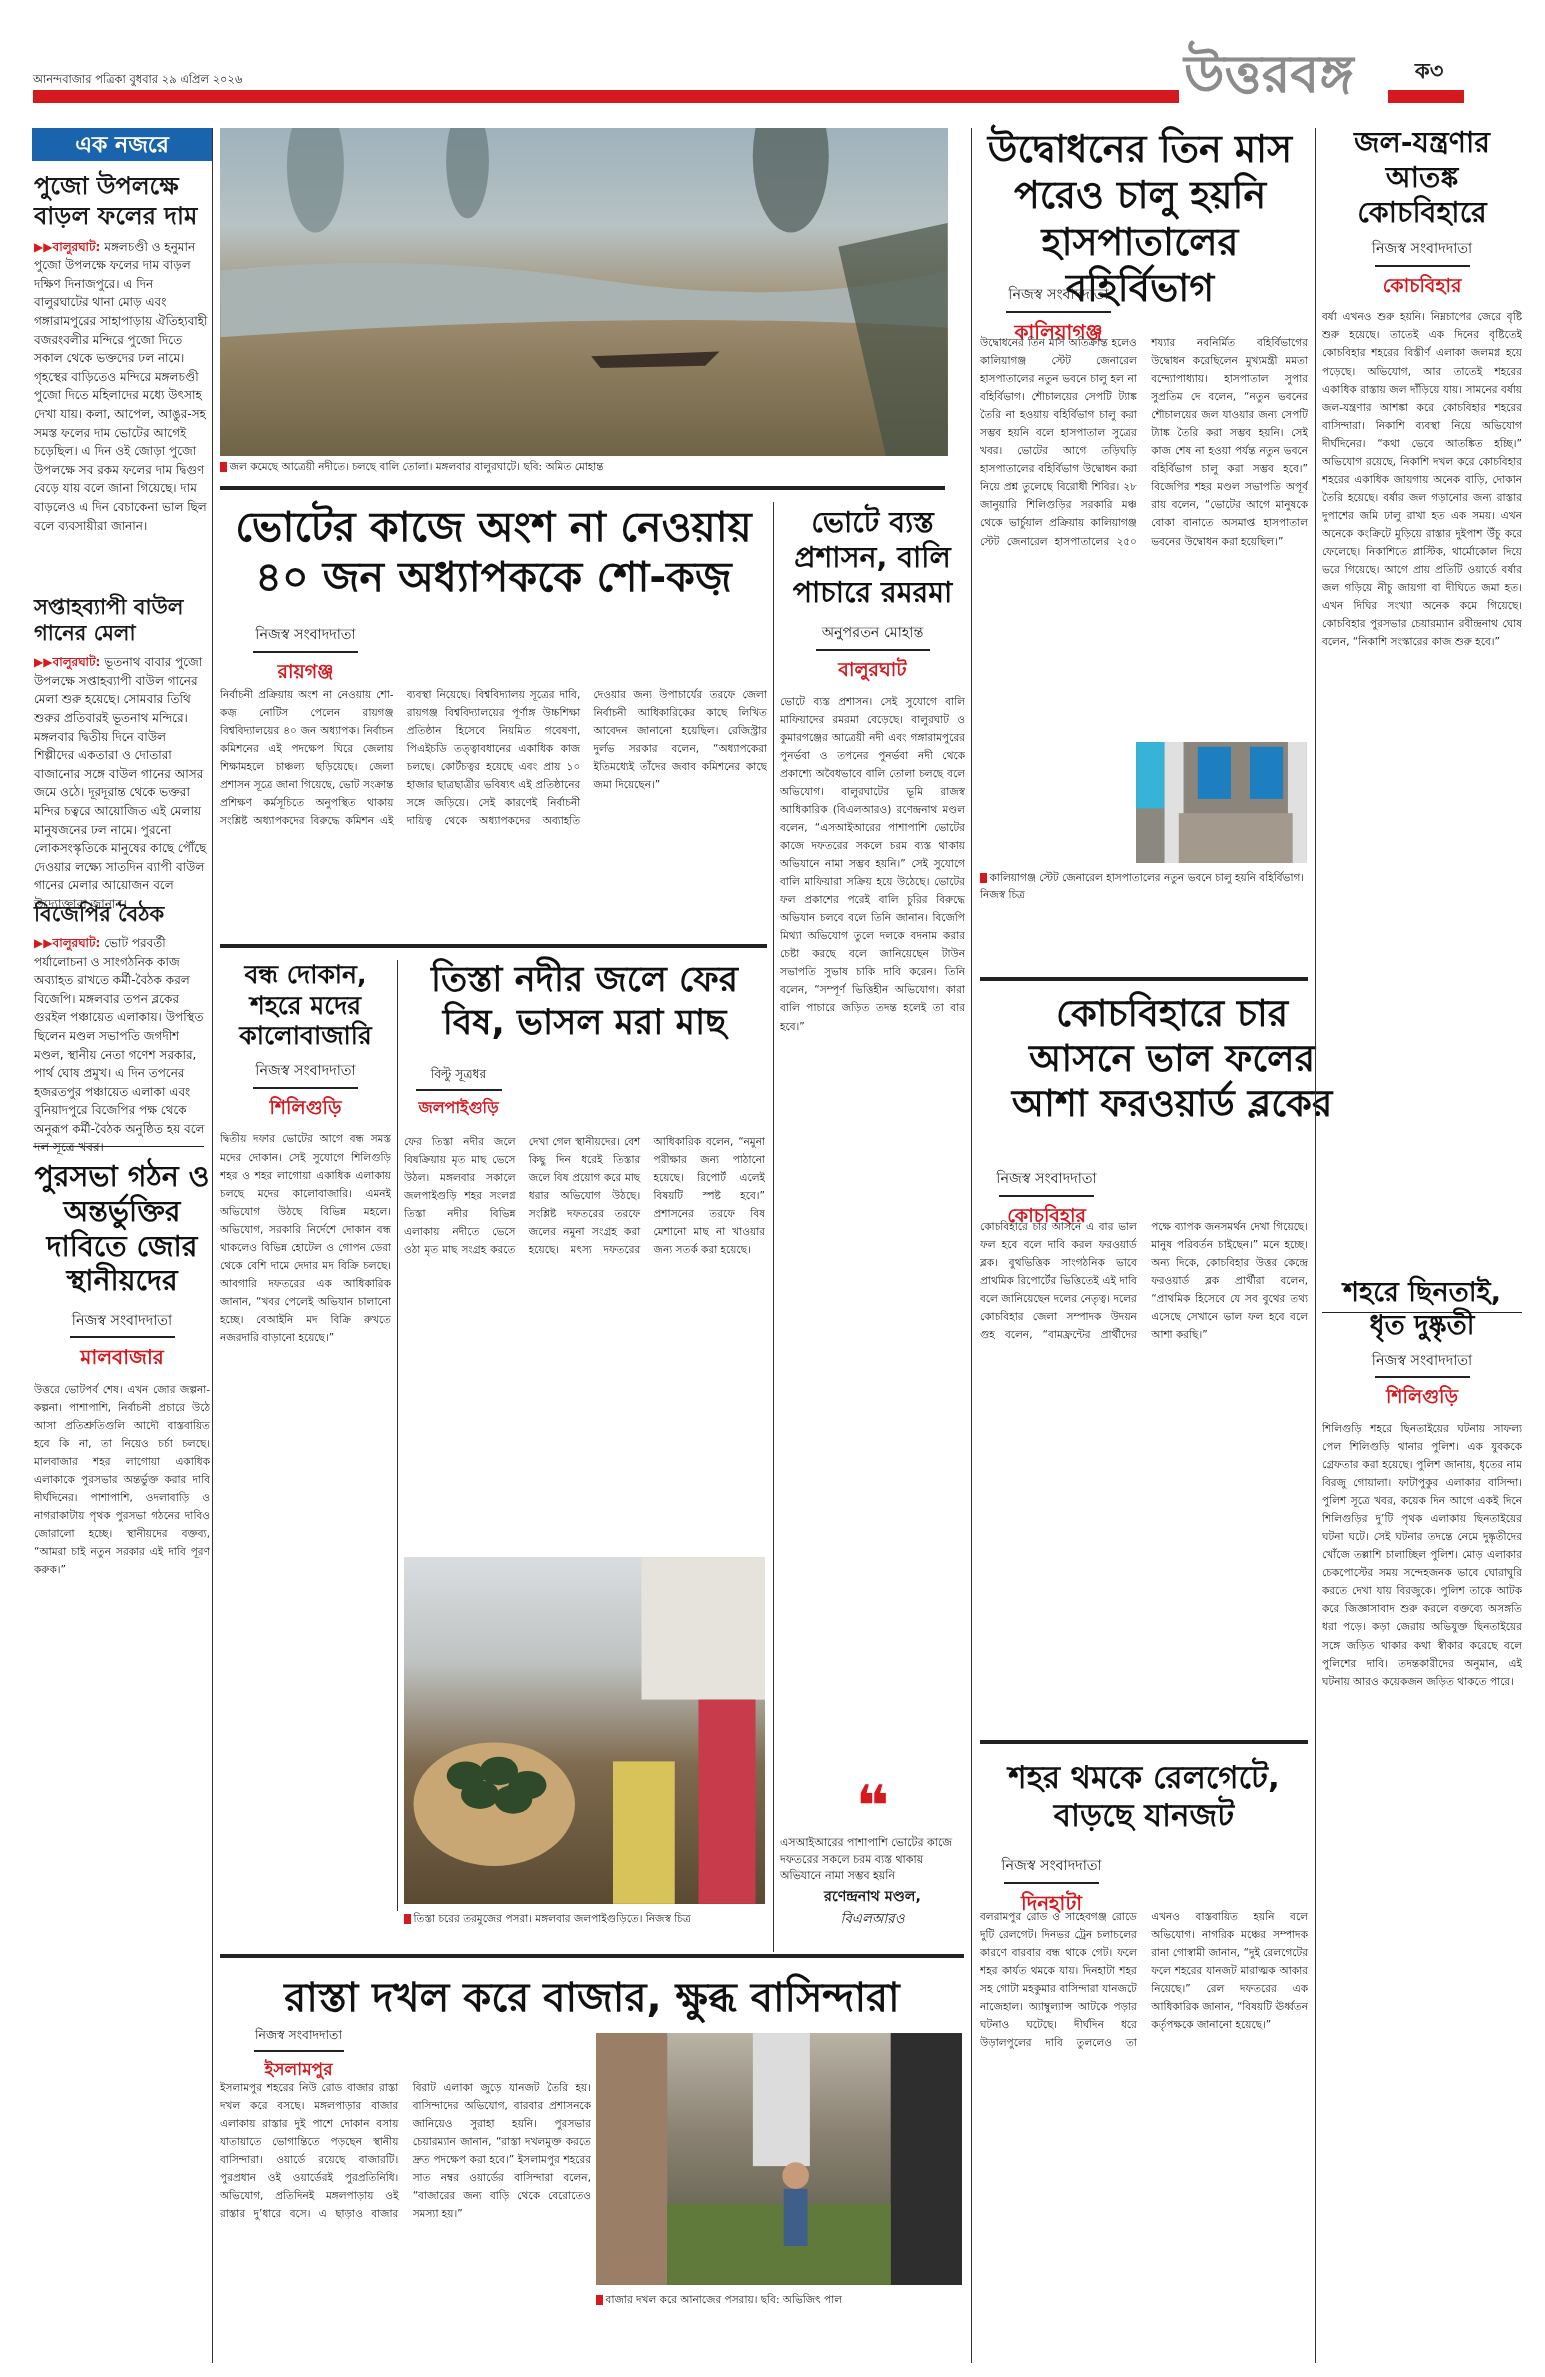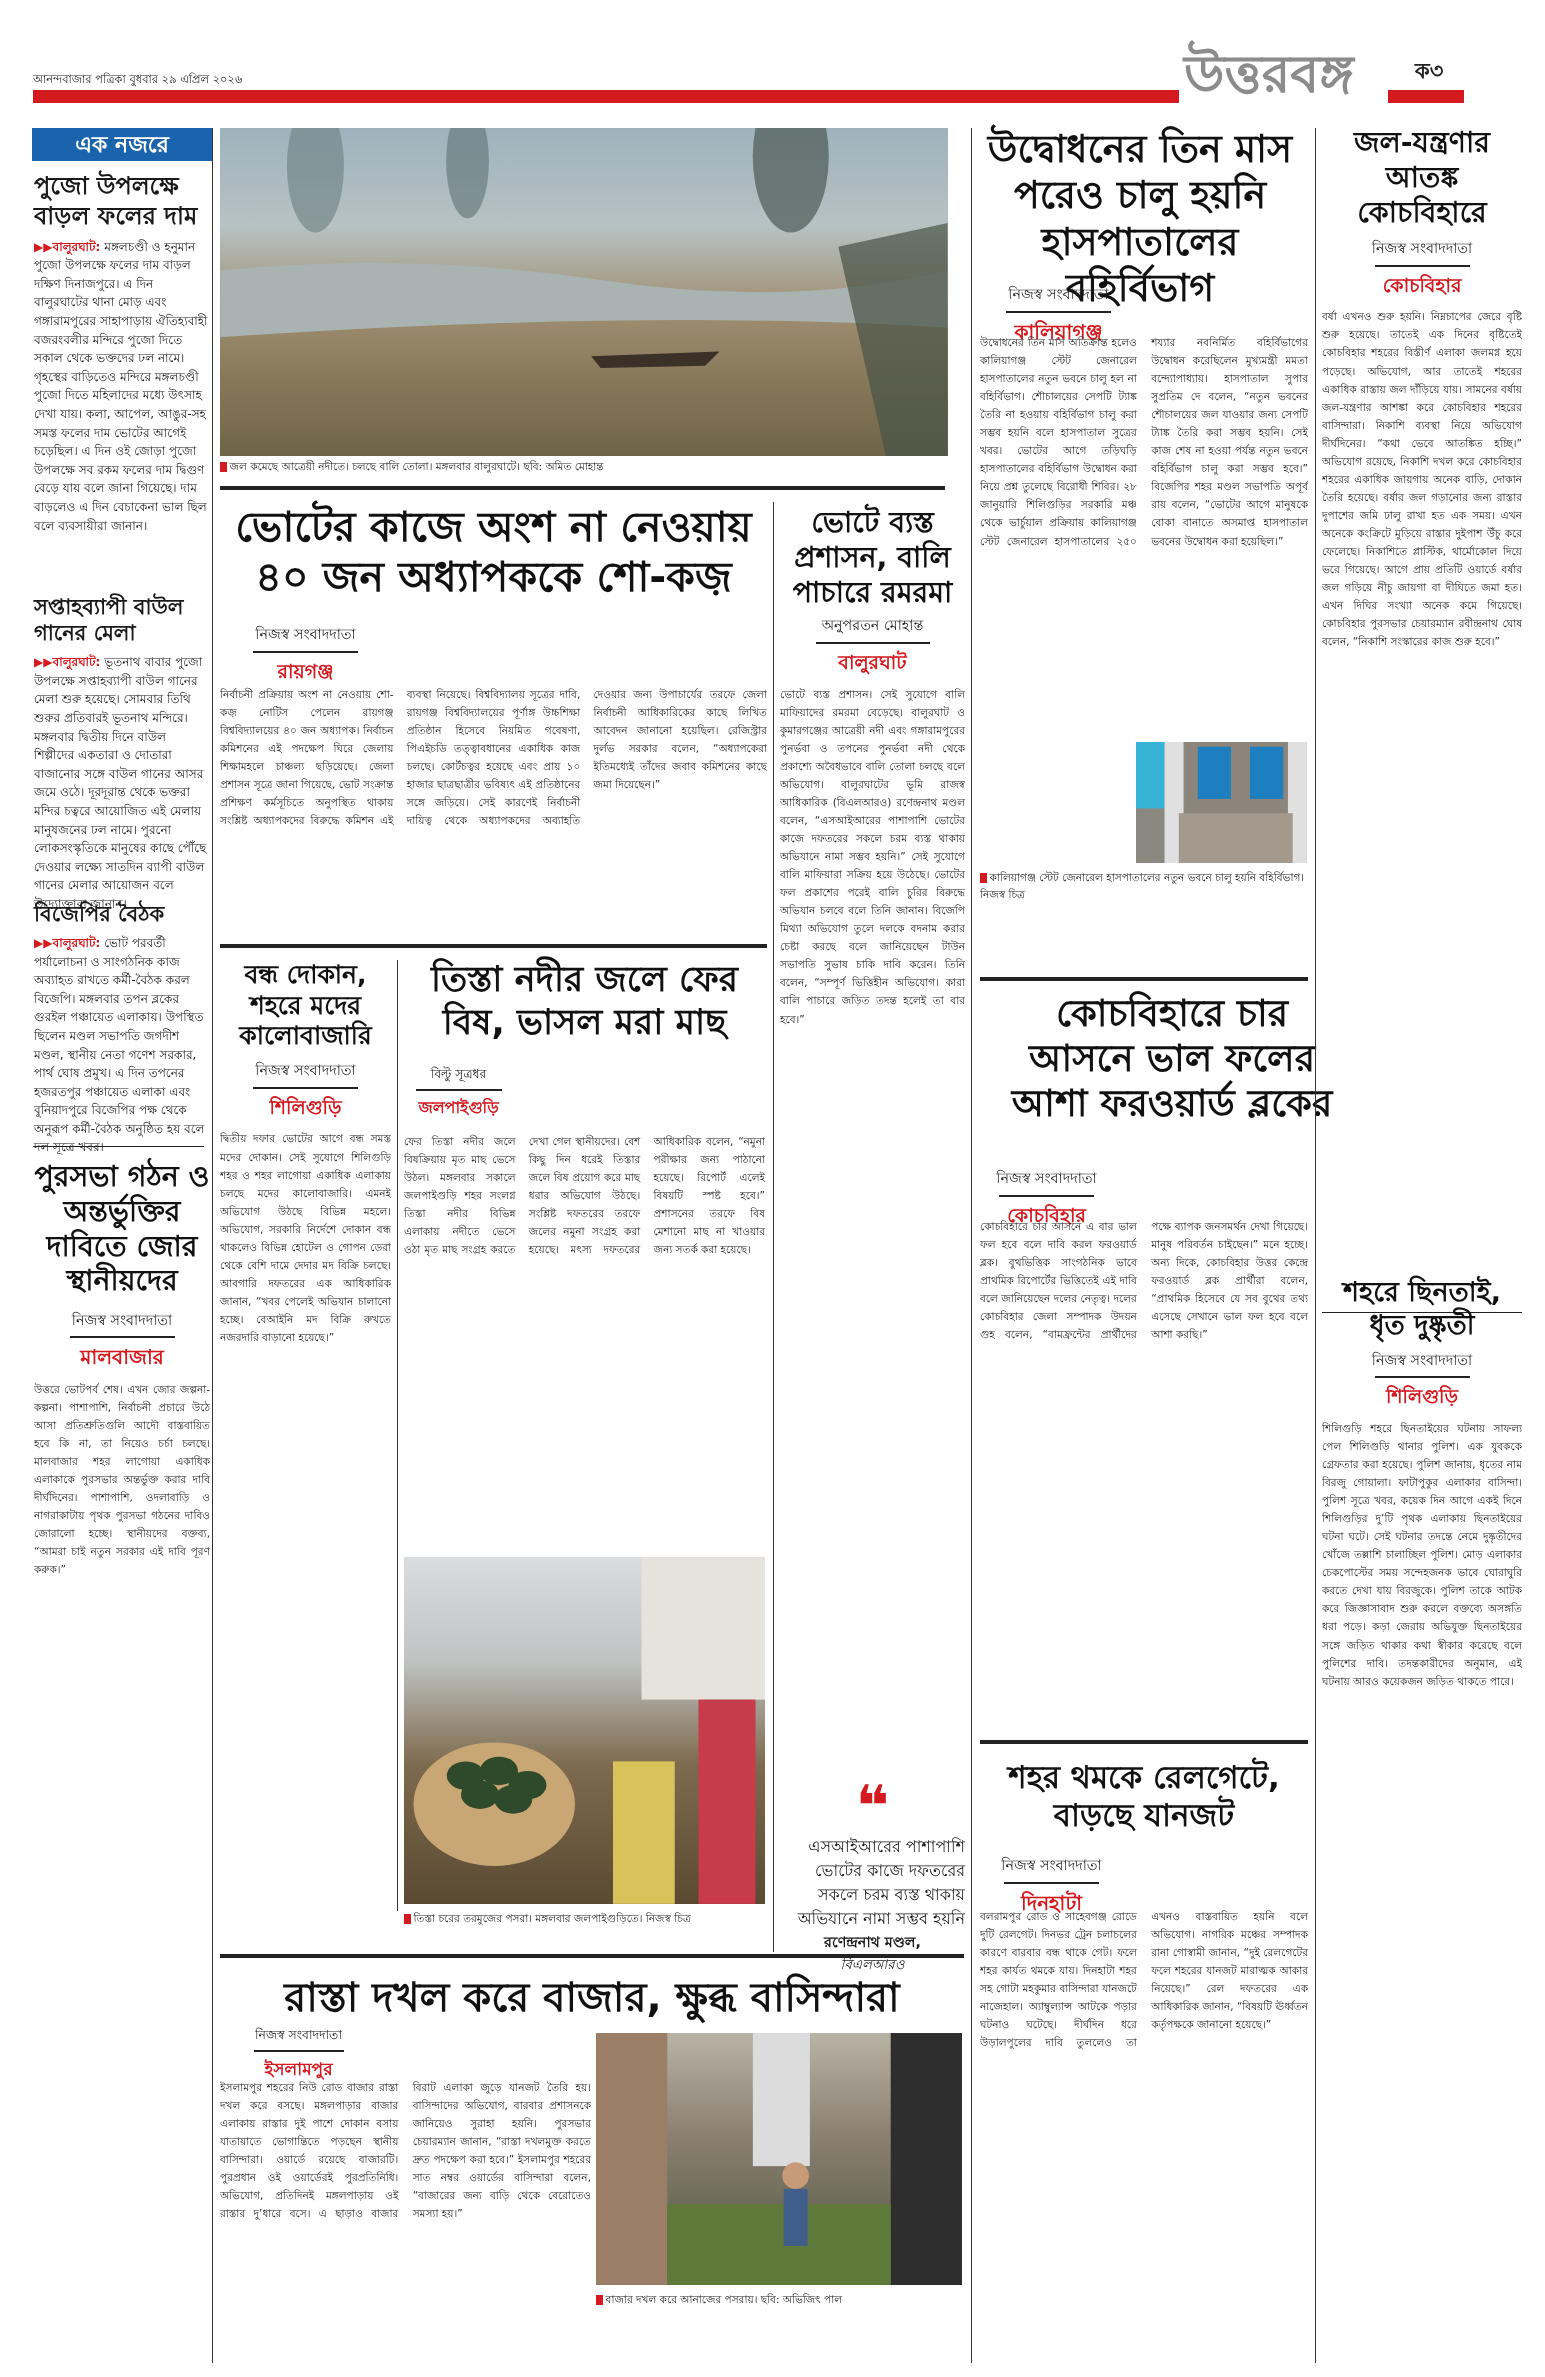--- a/index.html
+++ b/index.html
@@ -106,7 +106,7 @@
 
 <div class="abs" style="left:780px; top:506px; width:185px;">
   <div class="headline" style="font-size:28.5px;">ভোটে ব্যস্ত প্রশাসন, বালি পাচারে রমরমা</div>
-  <div class="byline" style="margin-top:4px;">অনুপরতন মোহান্ত</div>
+  <div class="byline" style="margin-top:11px;">অনুপরতন মোহান্ত</div>
   <div class="byline-rule" style="width:114px;"></div>
   <div class="dateline" style="font-size:19px;">বালুরঘাট</div>
   <div class="body-text" style="height:922px; margin-top:4.8px;">ভোটে ব্যস্ত প্রশাসন। সেই সুযোগে বালি মাফিয়াদের রমরমা বেড়েছে। বালুরঘাট ও কুমারগঞ্জের আত্রেয়ী নদী এবং গঙ্গারামপুরের পুনর্ভবা ও তপনের পুনর্ভবা নদী থেকে প্রকাশ্যে অবৈধভাবে বালি তোলা চলছে বলে অভিযোগ। বালুরঘাটের ভূমি রাজস্ব আধিকারিক (বিএলআরও) রণেন্দ্রনাথ মণ্ডল বলেন, “এসআইআরের পাশাপাশি ভোটের কাজে দফতরের সকলে চরম ব্যস্ত থাকায় অভিযানে নামা সম্ভব হয়নি।” সেই সুযোগে বালি মাফিয়ারা সক্রিয় হয়ে উঠেছে। ভোটের ফল প্রকাশের পরেই বালি চুরির বিরুদ্ধে অভিযান চলবে বলে তিনি জানান। বিজেপি মিথ্যা অভিযোগ তুলে দলকে বদনাম করার চেষ্টা করছে বলে জানিয়েছেন টাউন সভাপতি সুভাষ চাকি দাবি করেন। তিনি বলেন, “সম্পূর্ণ ভিত্তিহীন অভিযোগ। কারা বালি পাচারে জড়িত তদন্ত হলেই তা বার হবে।”</div>

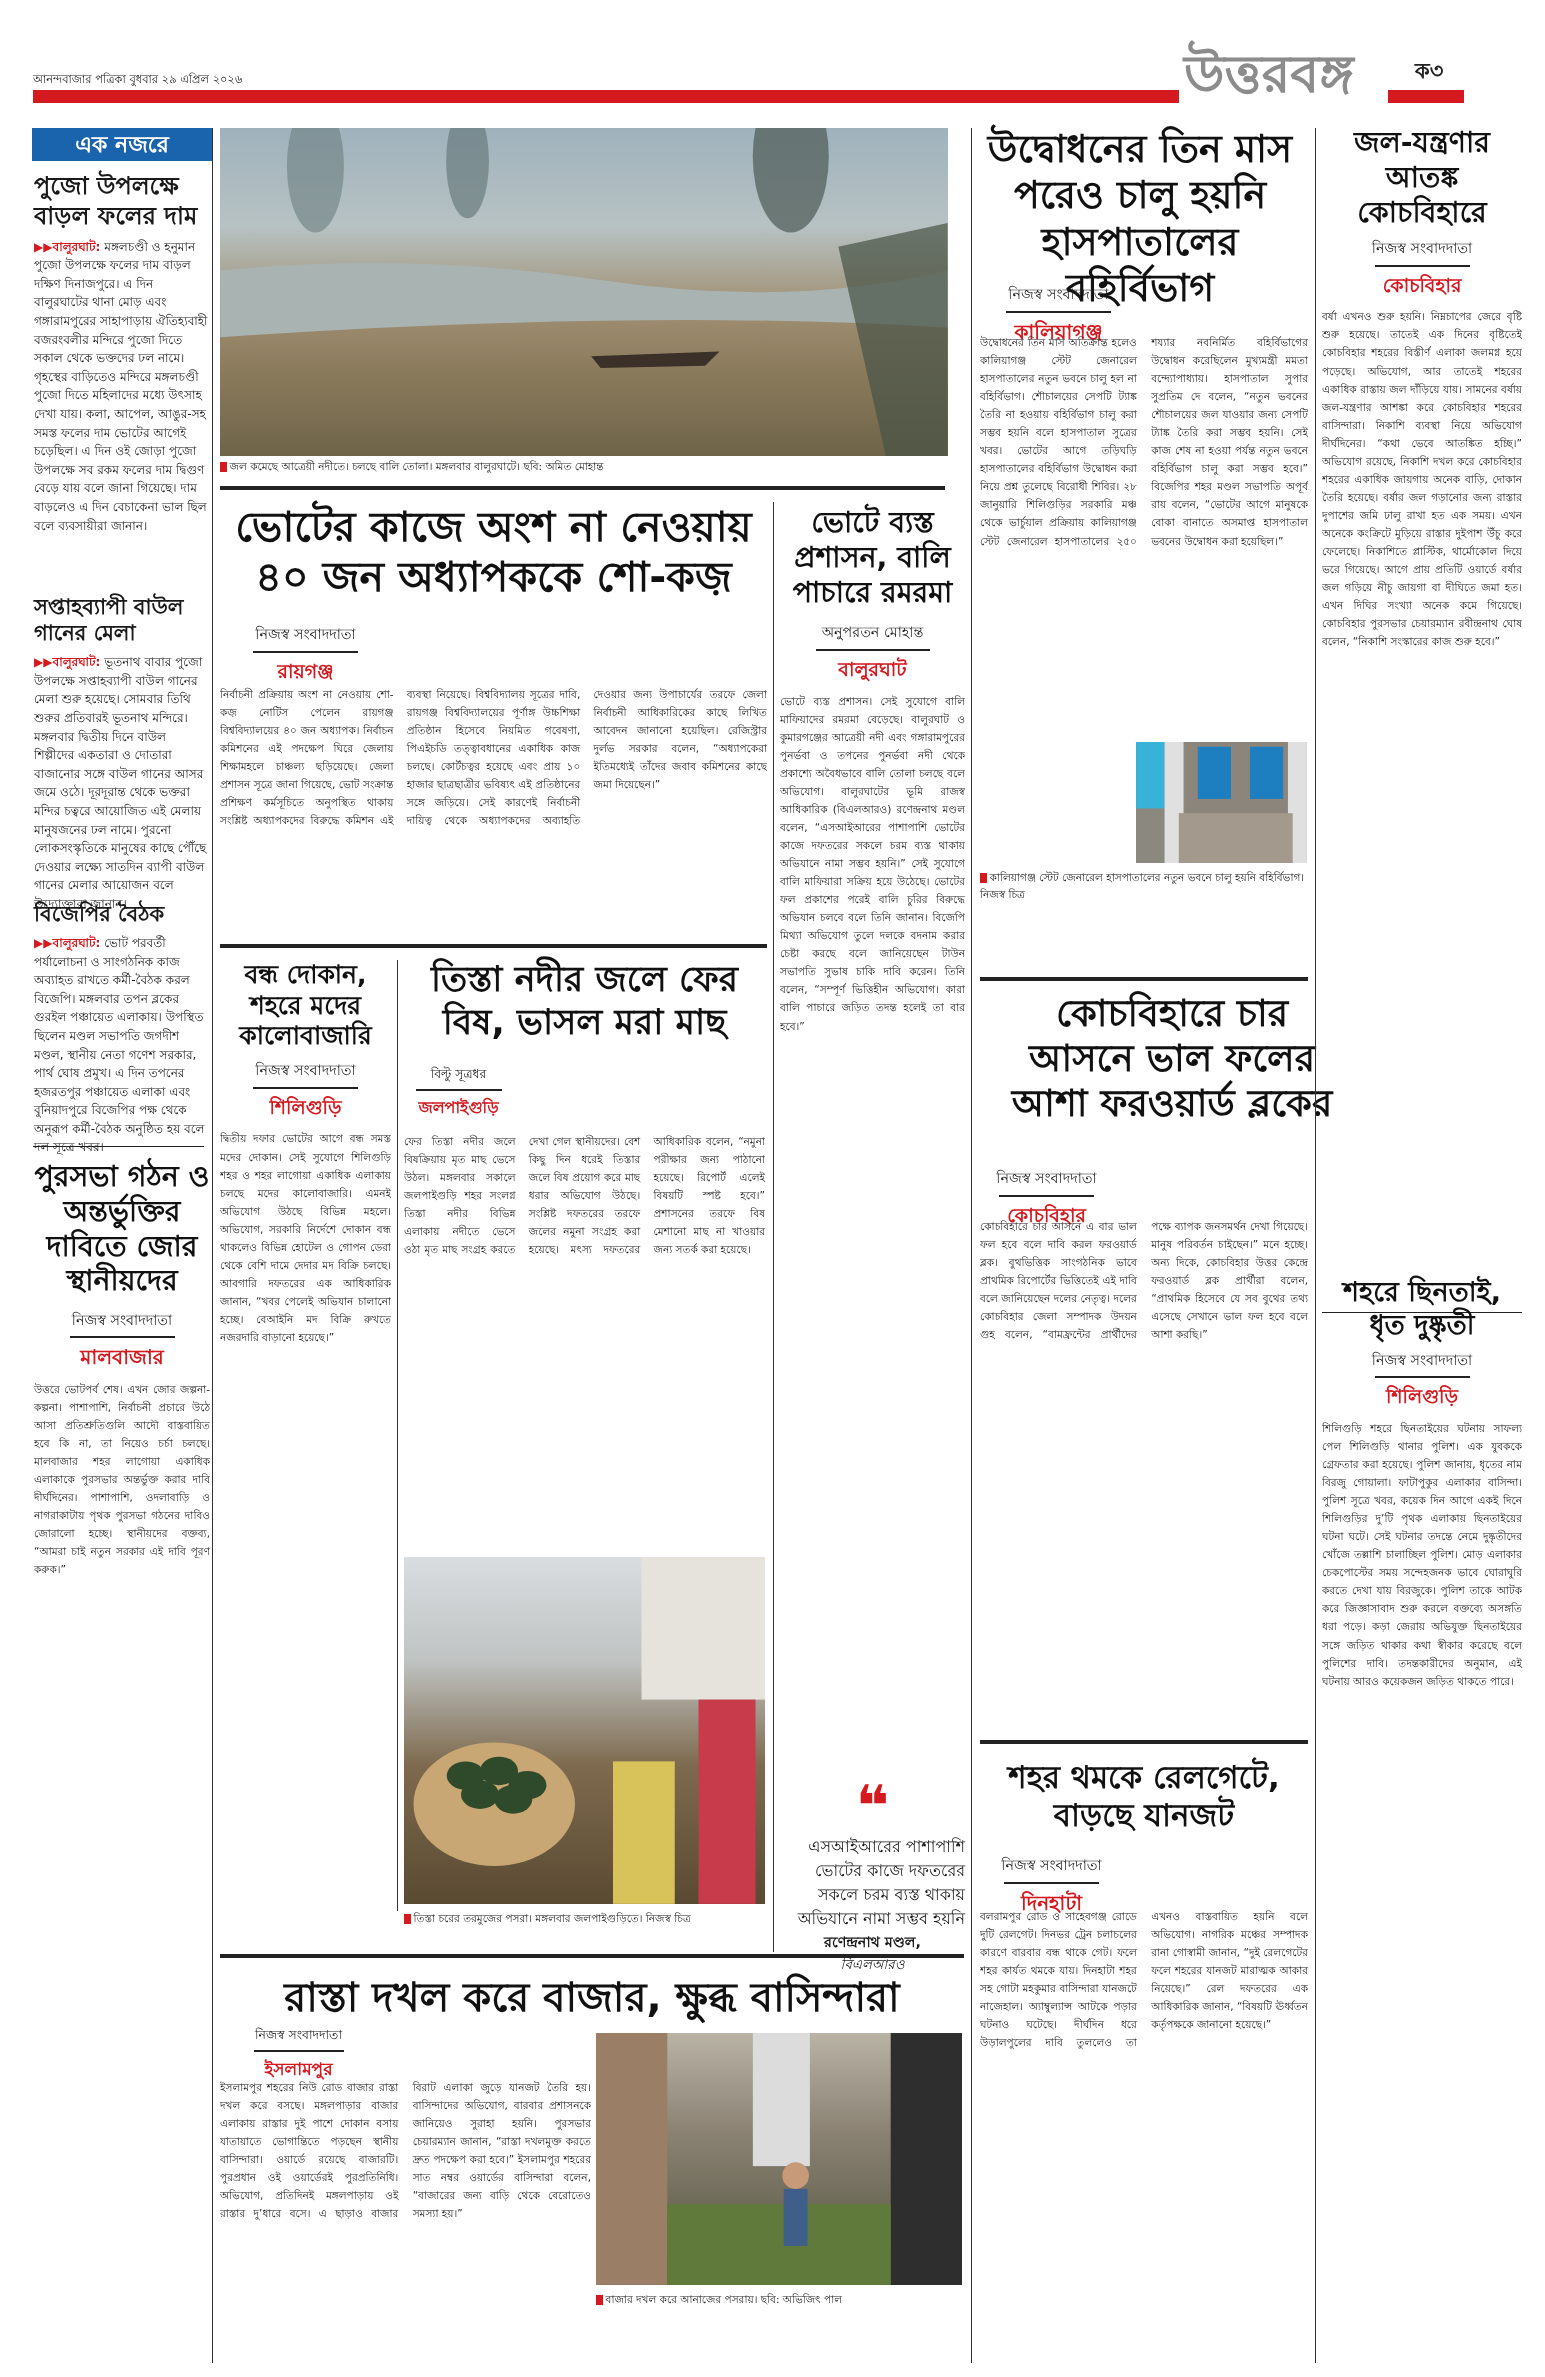--- a/index.html
+++ b/index.html
@@ -30,7 +30,7 @@
   .caption .mark { display: inline-block; width: 6.7px; height: 10.5px; background: #d4191f; vertical-align: middle; margin-right: 2.9px; }
   .photo { overflow: hidden; }
   .quote-mark { color: #d4191f; font-size: 57px; font-weight: bold; text-align: center; line-height: 1; }
-  .quote-text { font-size: 16px; text-align: right; line-height: 1.5; }
+  .quote-text { font-size: 11px; text-align: left; line-height: 1.5; }
   .quote-name { font-size: 14.3px; font-weight: bold; text-align: center; }
   .quote-role { font-size: 13.3px; font-style: italic; text-align: center; }
 </style>

